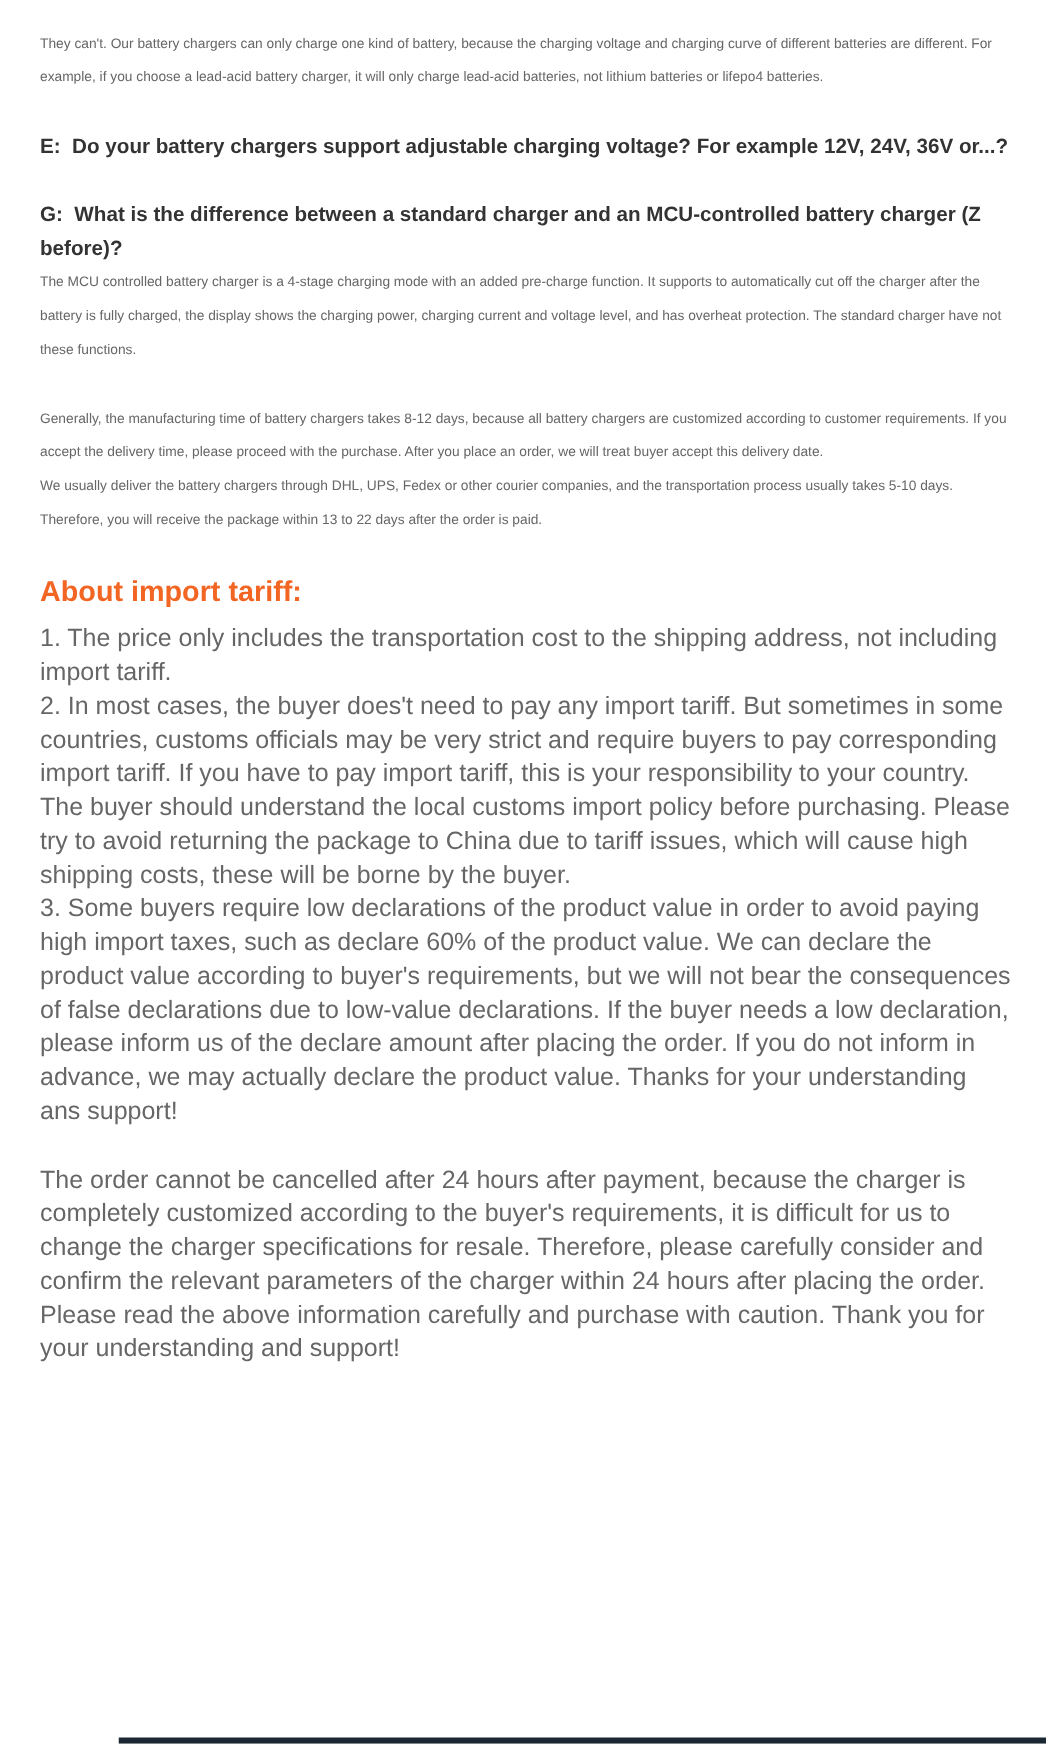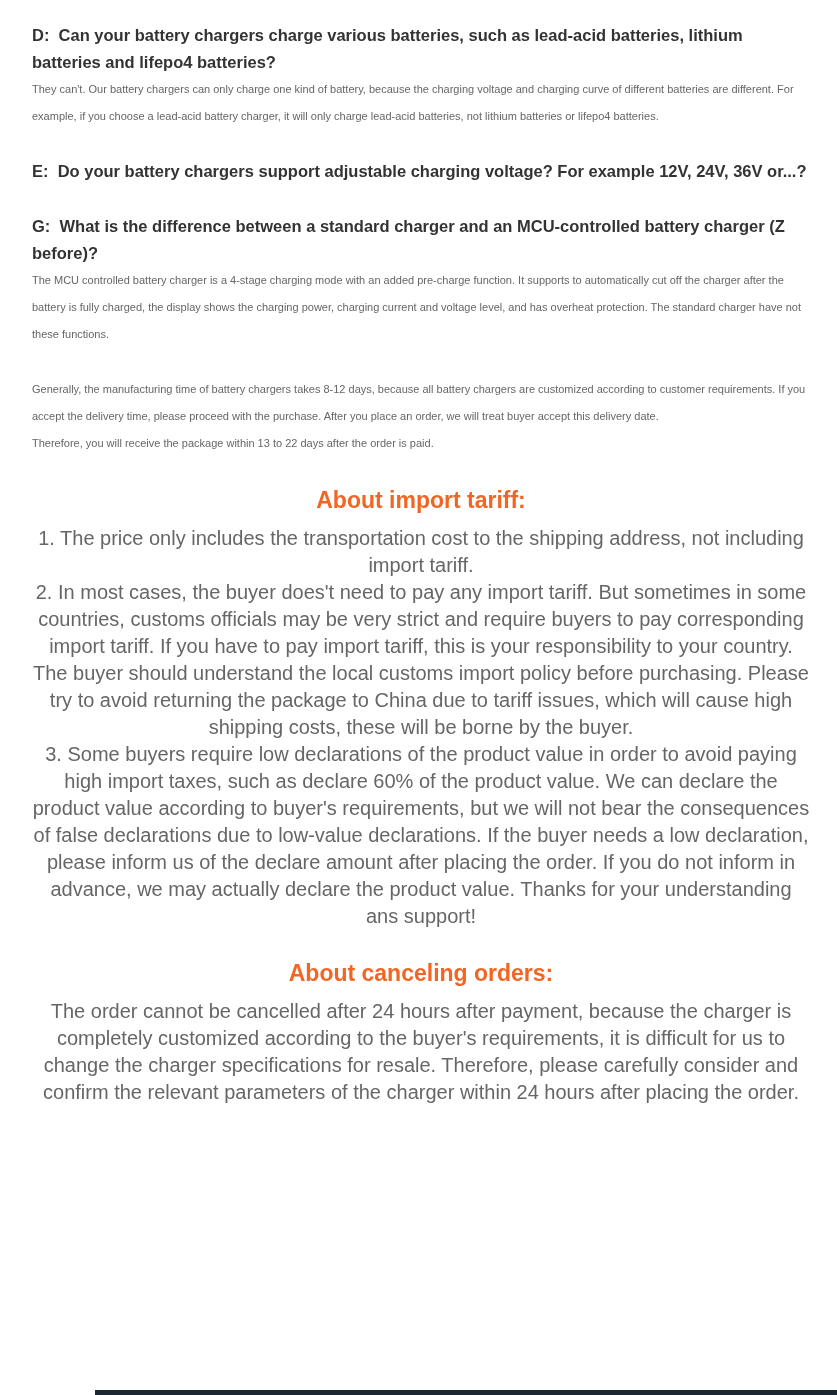--- a/index.html
+++ b/index.html
@@ -66,7 +66,6 @@
 <div class="content">
   <div id="faq-root">
       <div class="faq-item">
-        <p class="faq-question">D:  Can your battery chargers charge various batteries, such as lead-acid batteries, lithium batteries and lifepo4 batteries?</p>
         <div class="faq-answer">
           <p>They can't. Our battery chargers can only charge one kind of battery, because the charging voltage and charging curve of different batteries are different. For example, if you choose a lead-acid battery charger, it will only charge lead-acid batteries, not lithium batteries or lifepo4 batteries.</p>
         </div>

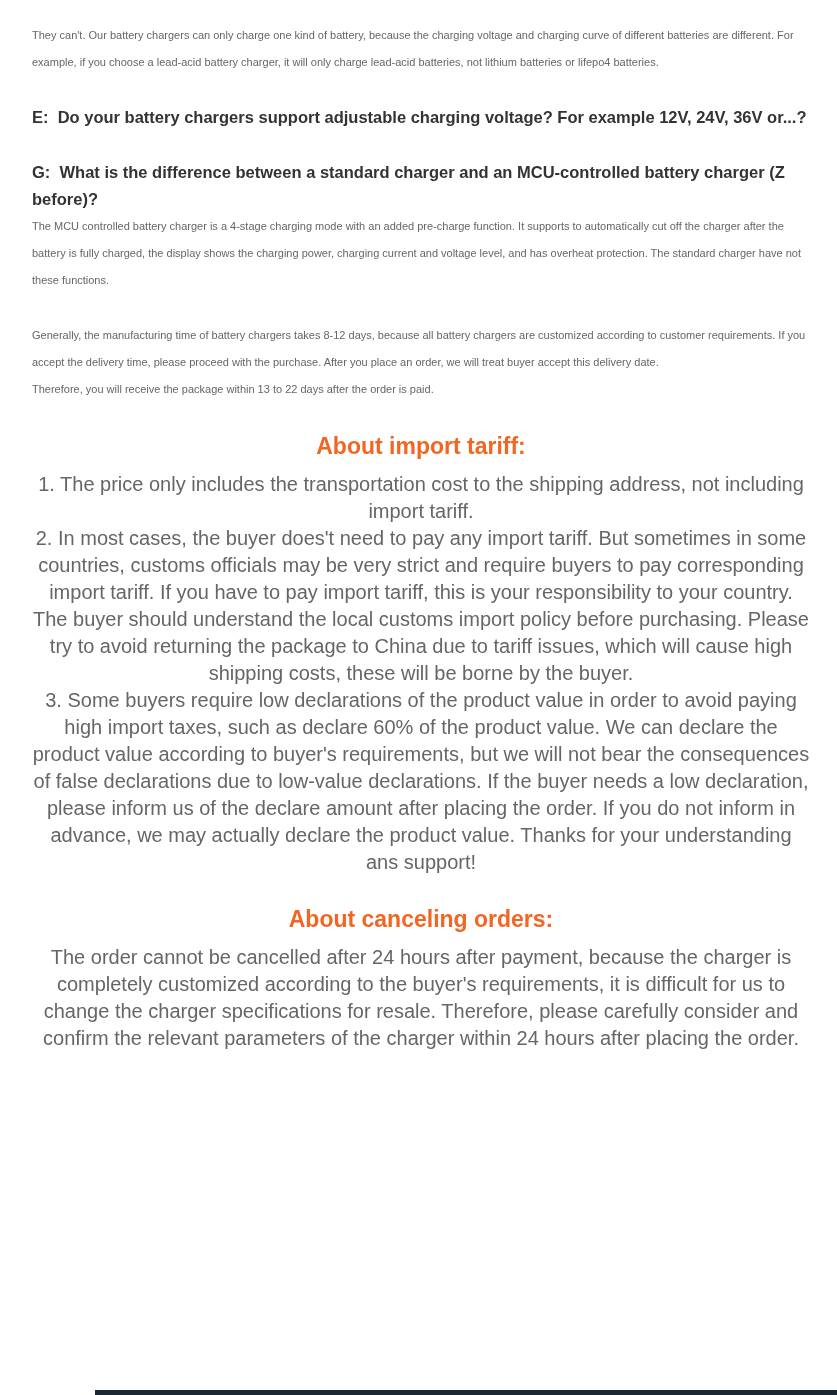--- a/index.html
+++ b/index.html
@@ -84,6 +84,7 @@
       <div class="faq-item">
         <div class="faq-answer">
           <p>Generally, the manufacturing time of battery chargers takes 8-12 days, because all battery chargers are customized according to customer requirements. If you accept the delivery time, please proceed with the purchase. After you place an order, we will treat buyer accept this delivery date.</p>
+          <p>We usually deliver the battery chargers through DHL, UPS, Fedex or other courier companies, and the transportation process usually takes 5-10 days.</p>
           <p>Therefore, you will receive the package within 13 to 22 days after the order is paid.</p>
         </div>
       </div>

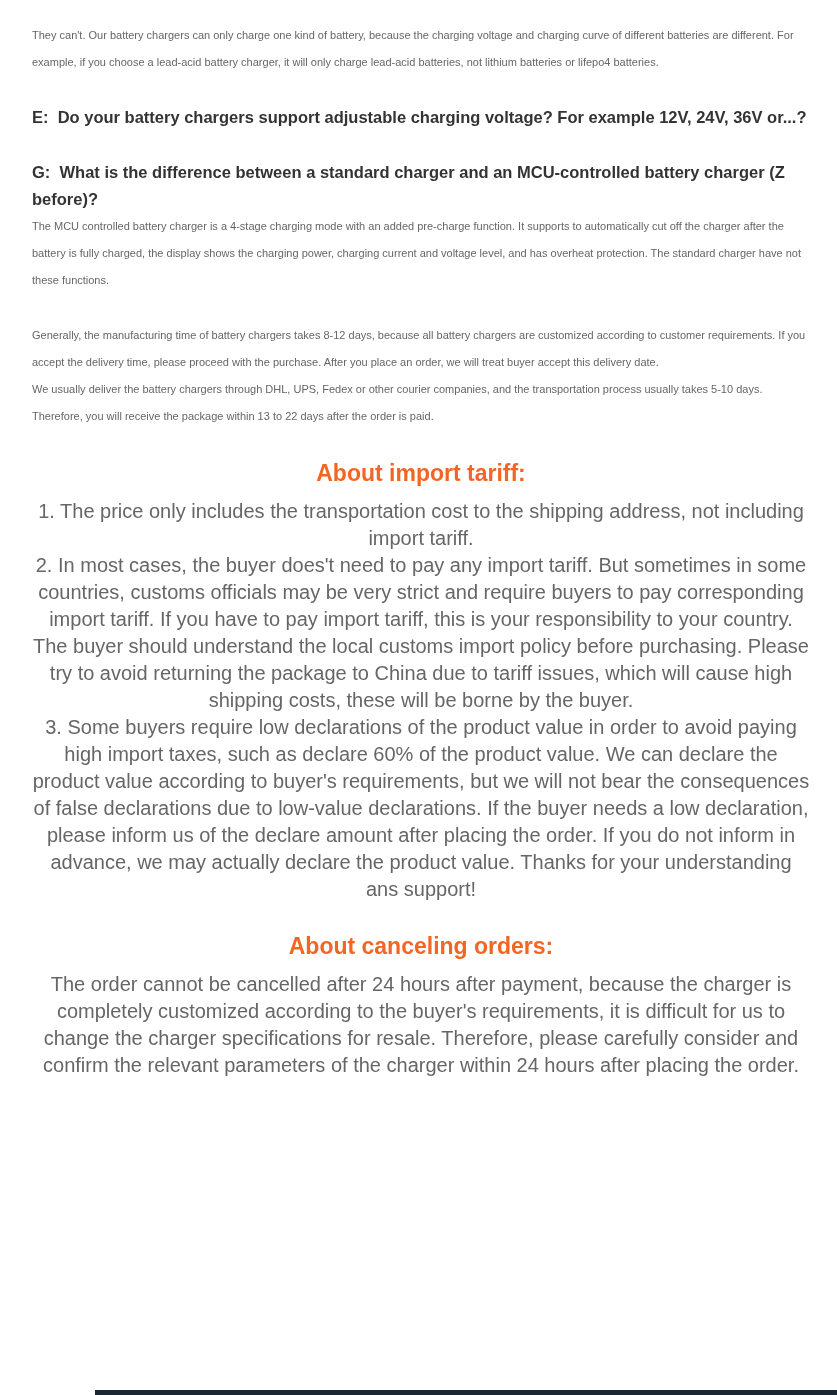--- a/index.html
+++ b/index.html
@@ -37,7 +37,7 @@
     color: var(--body);
     margin: 0;
   }
-  .notice { margin: 0 0 28px 0; text-align: center; }
+  .notice { margin: 0 0 28px 0; }
   .notice-title {
     font-size: 23px;
     font-weight: bold;

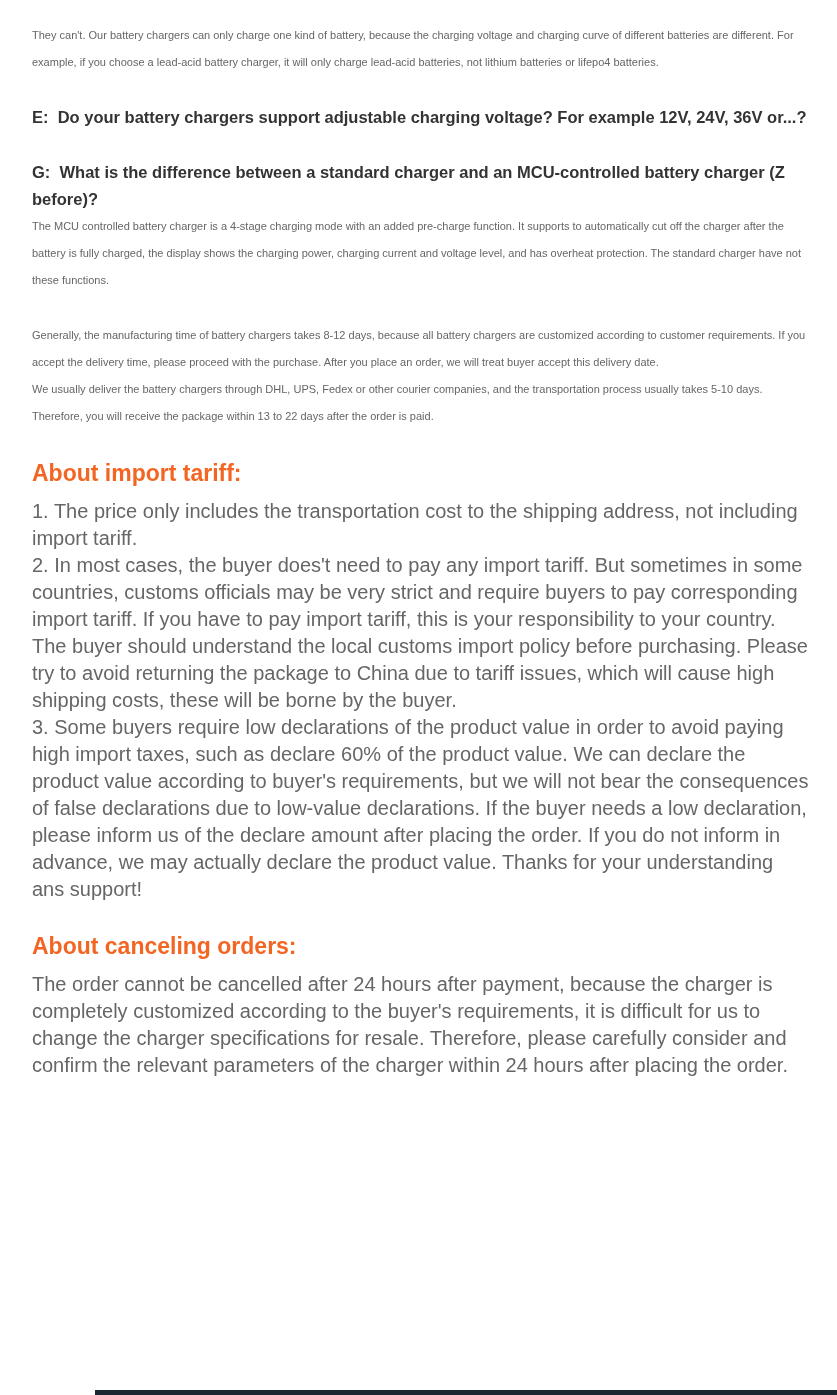--- a/index.html
+++ b/index.html
@@ -99,7 +99,6 @@
         </div>
       </div>
       <div class="notice">
-        <h2 class="notice-title">About canceling orders:</h2>
         <div class="notice-body">
           <p>The order cannot be cancelled after 24 hours after payment, because the charger is completely customized according to the buyer's requirements, it is difficult for us to change the charger specifications for resale. Therefore, please carefully consider and confirm the relevant parameters of the charger within 24 hours after placing the order.</p>
         </div>

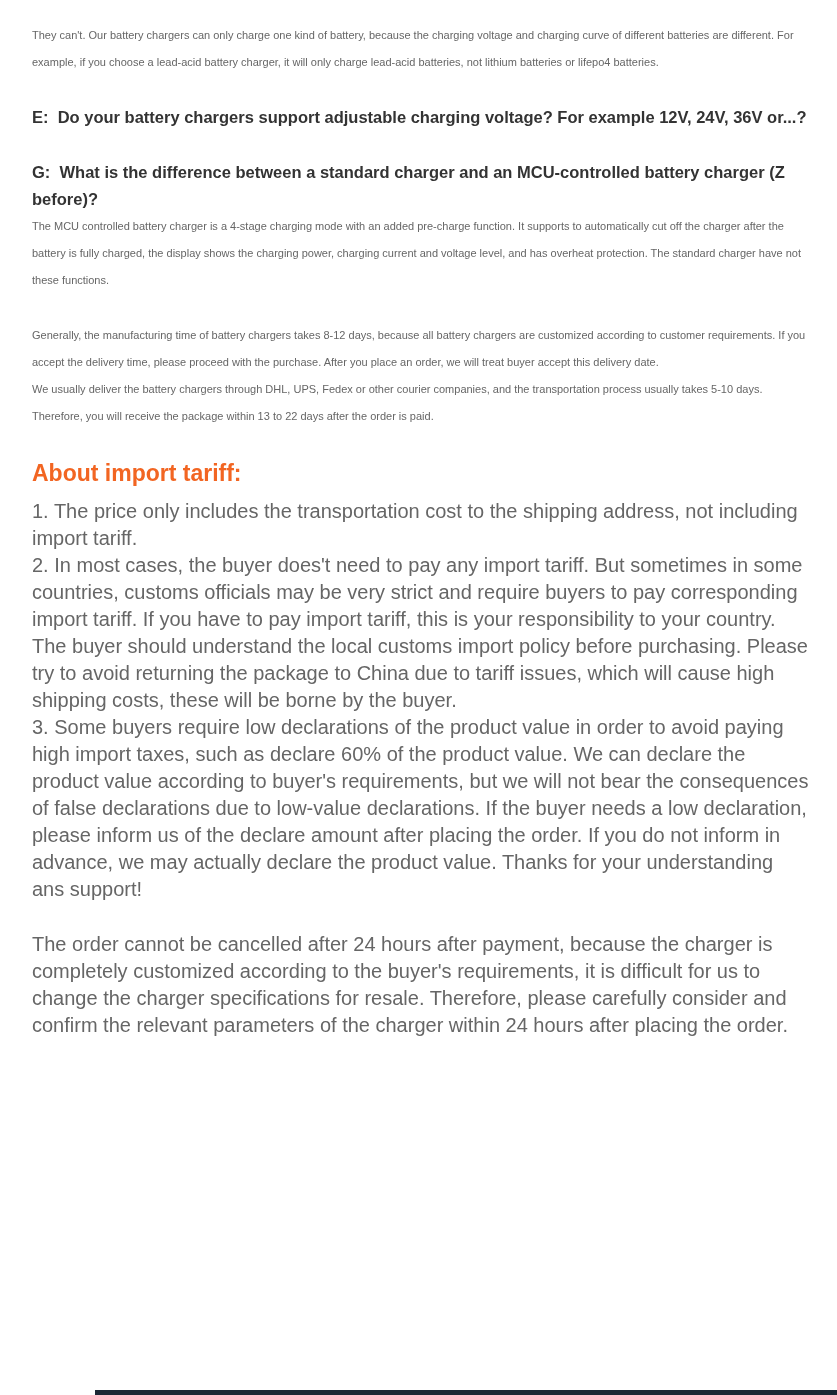--- a/index.html
+++ b/index.html
@@ -101,6 +101,7 @@
       <div class="notice">
         <div class="notice-body">
           <p>The order cannot be cancelled after 24 hours after payment, because the charger is completely customized according to the buyer's requirements, it is difficult for us to change the charger specifications for resale. Therefore, please carefully consider and confirm the relevant parameters of the charger within 24 hours after placing the order.</p>
+          <p>Please read the above information carefully and purchase with caution. Thank you for your understanding and support!</p>
         </div>
       </div>
     </div>

